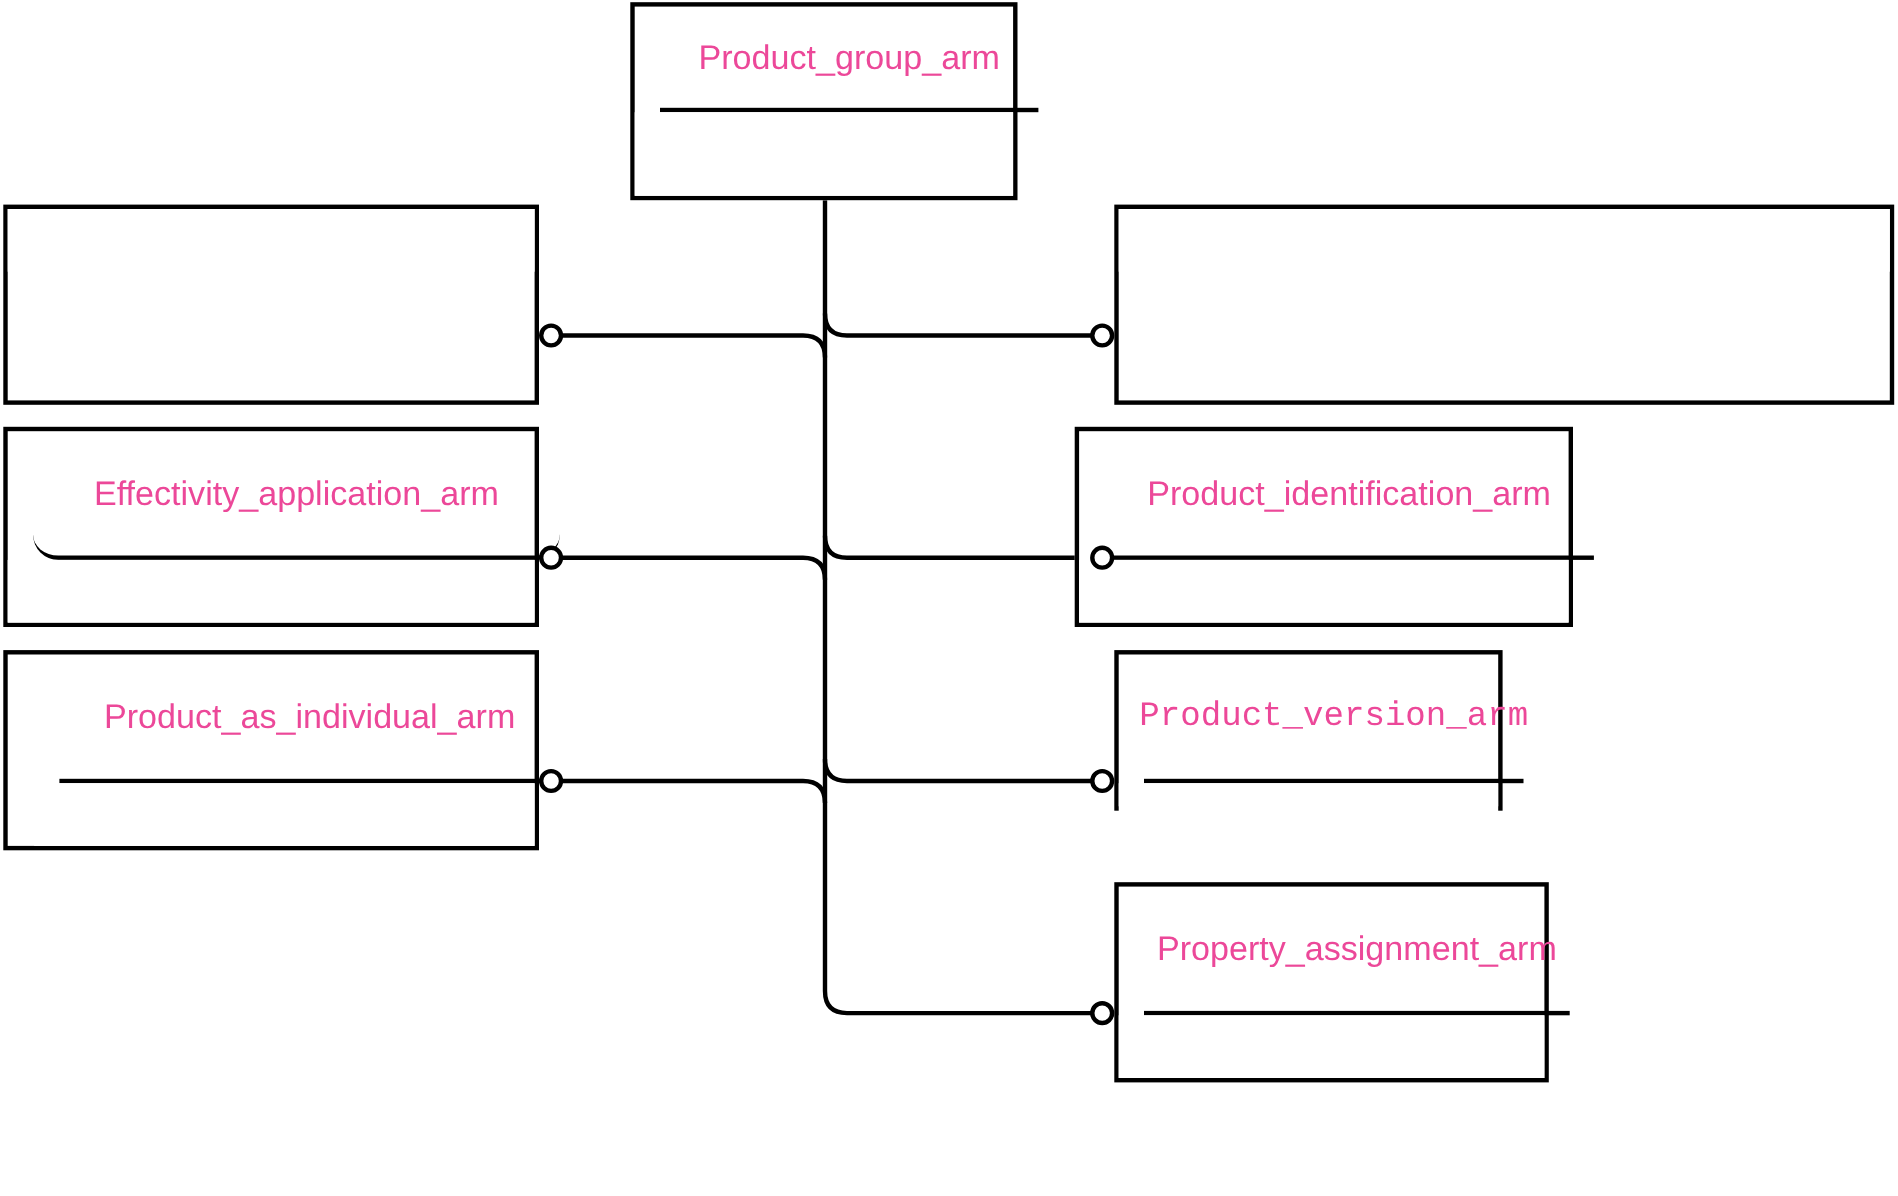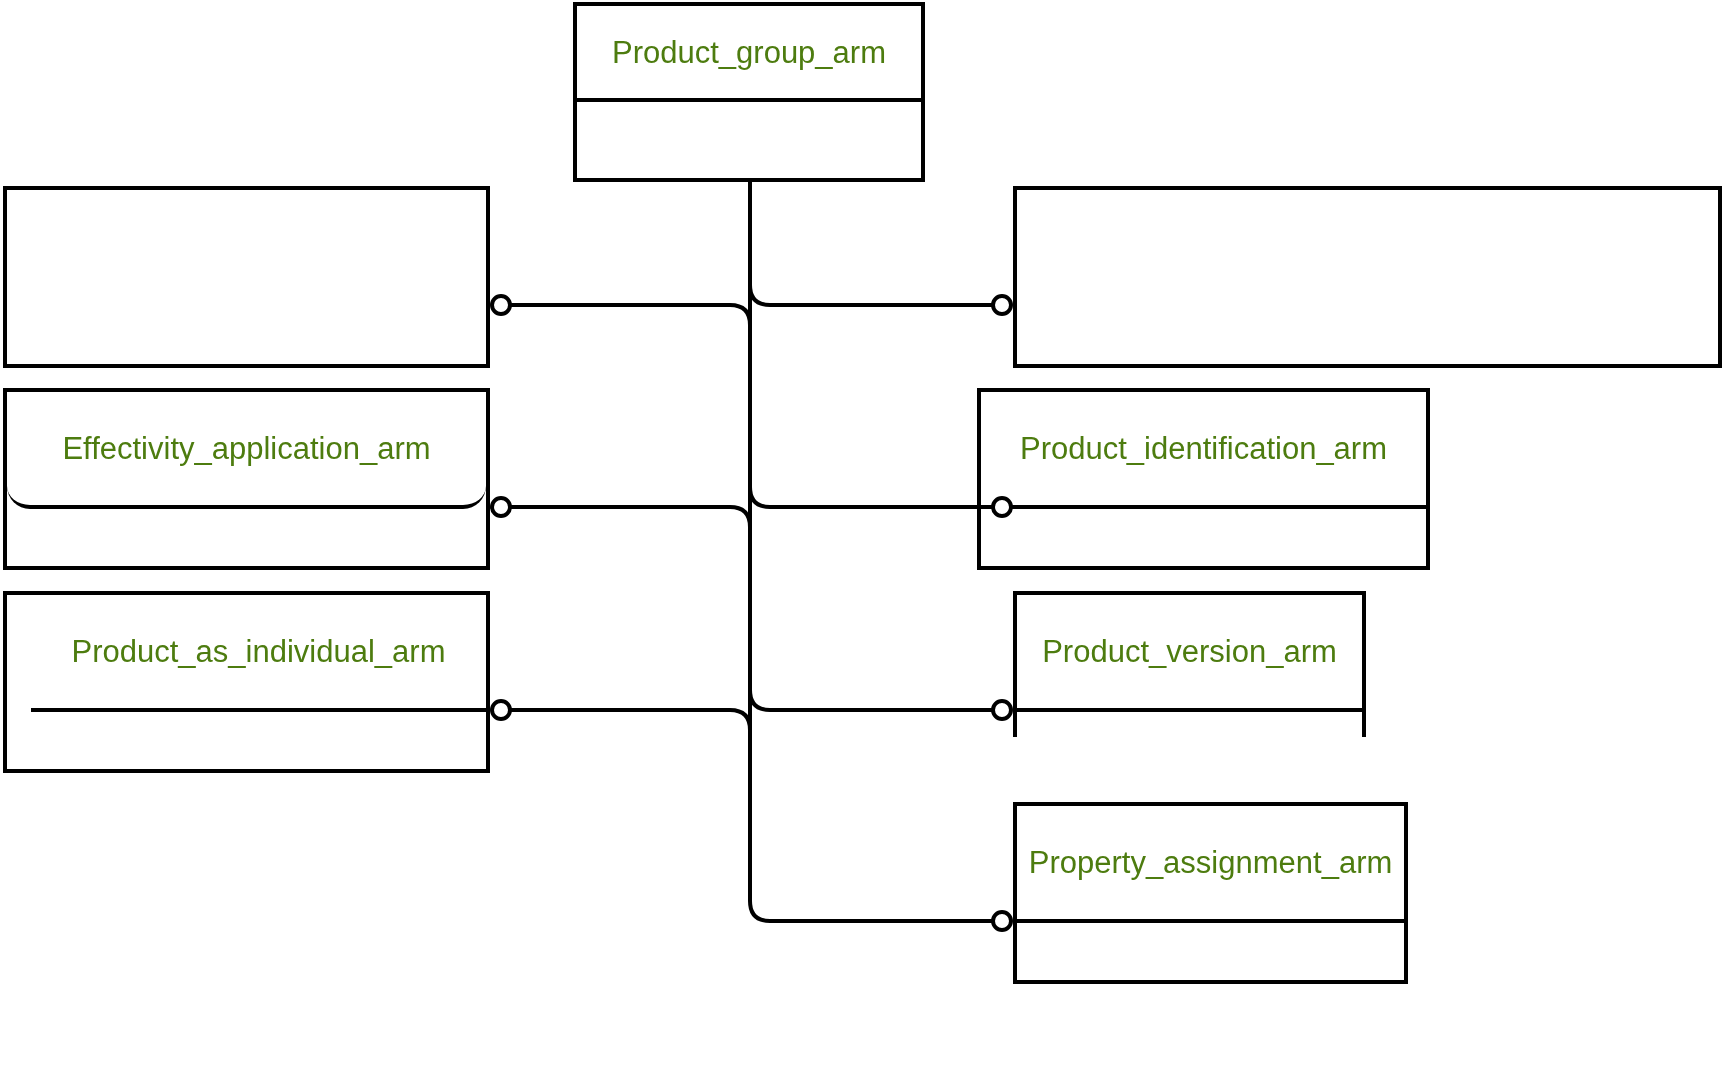--- a/index.html
+++ b/index.html
@@ -30,11 +30,12 @@
     align-items: center;
     justify-content: center;
     border-bottom: 4px solid #000000;
-    color: #4d7c0f;
+    color: #ec4899;
     font-size: 31px;
     line-height: 1;
     white-space: nowrap;
     letter-spacing: 0px;
+    margin-left: 23px;
   }
   .entity-body {
     box-sizing: border-box;

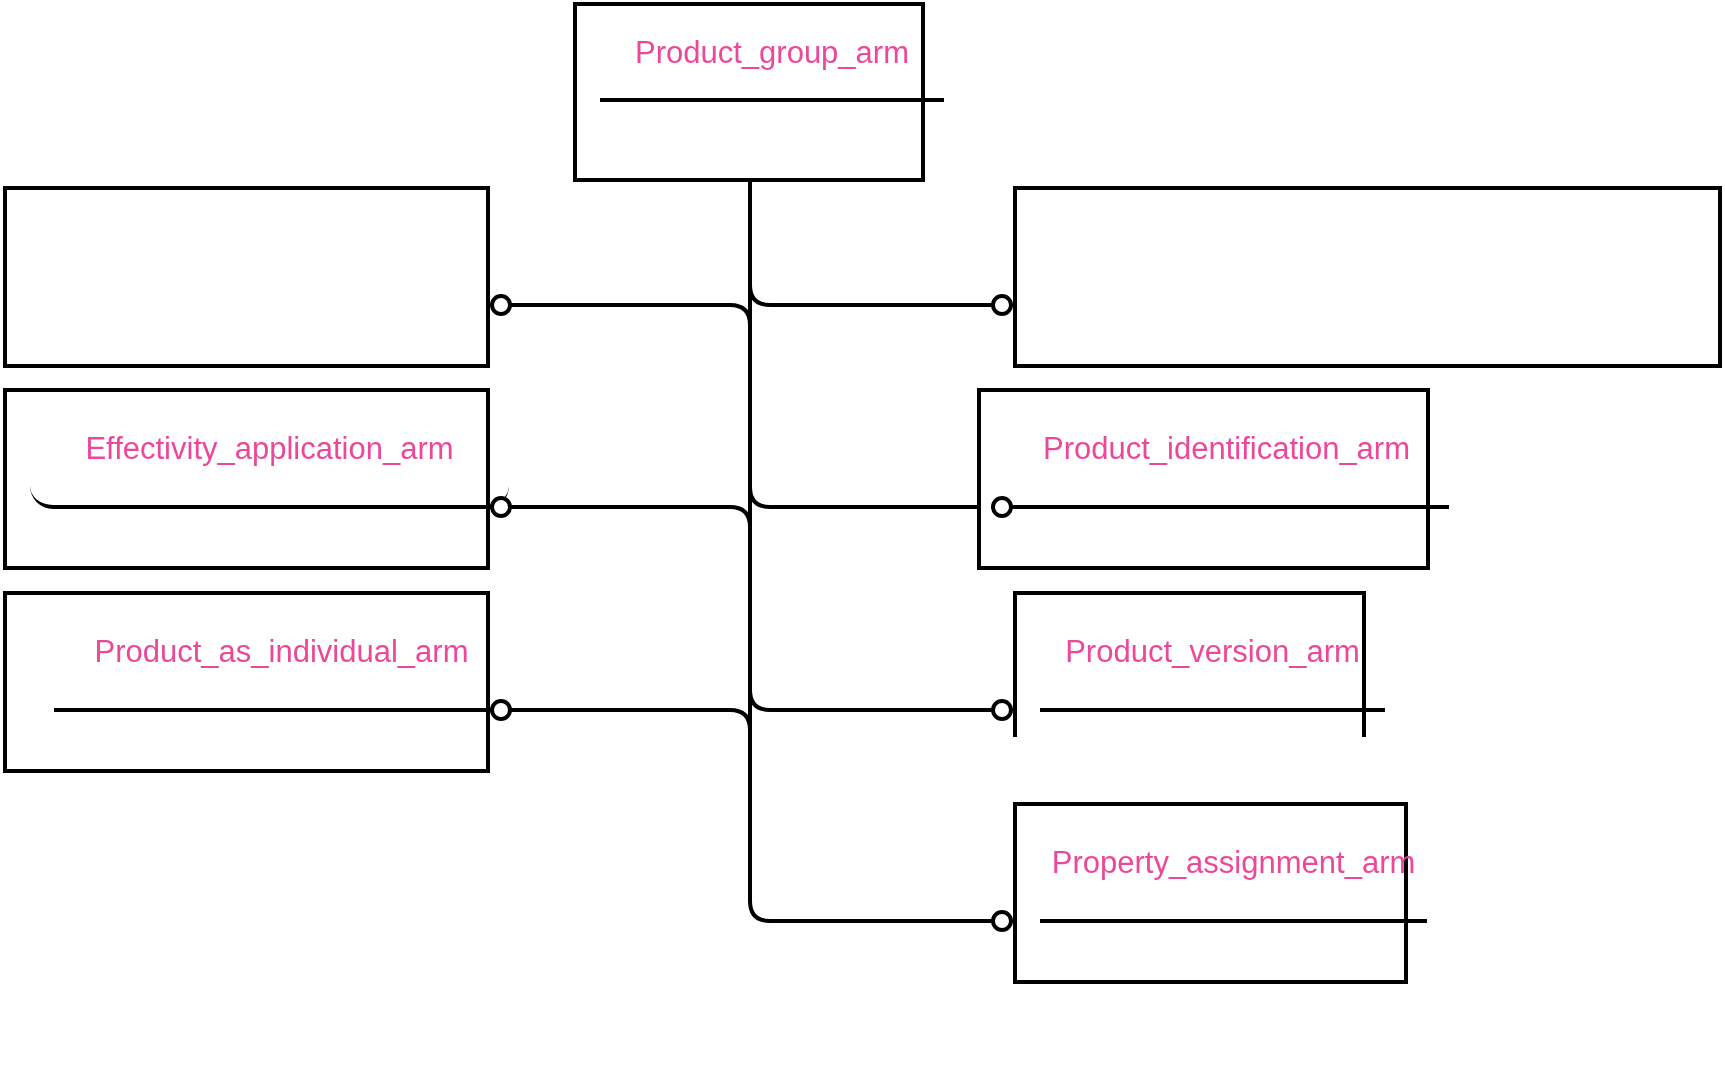--- a/index.html
+++ b/index.html
@@ -118,7 +118,7 @@
         <div class="entity-title" style="height: 117px;">Product_identification_arm</div>
         <div class="entity-body" style="height: 57px;"></div>
       </div>
-      <div class="entity" style="left: 1013px; top: 591px; width: 353px; height: 146px;">
+      <div class="entity" style="left: 1013px; top: 591px; width: 353px; height: 146px; font-family: Liberation Mono, monospace;">
         <div class="entity-title" style="height: 117px;">Product_version_arm</div>
         <div class="entity-body" style="height: 57px;"></div>
       </div>

